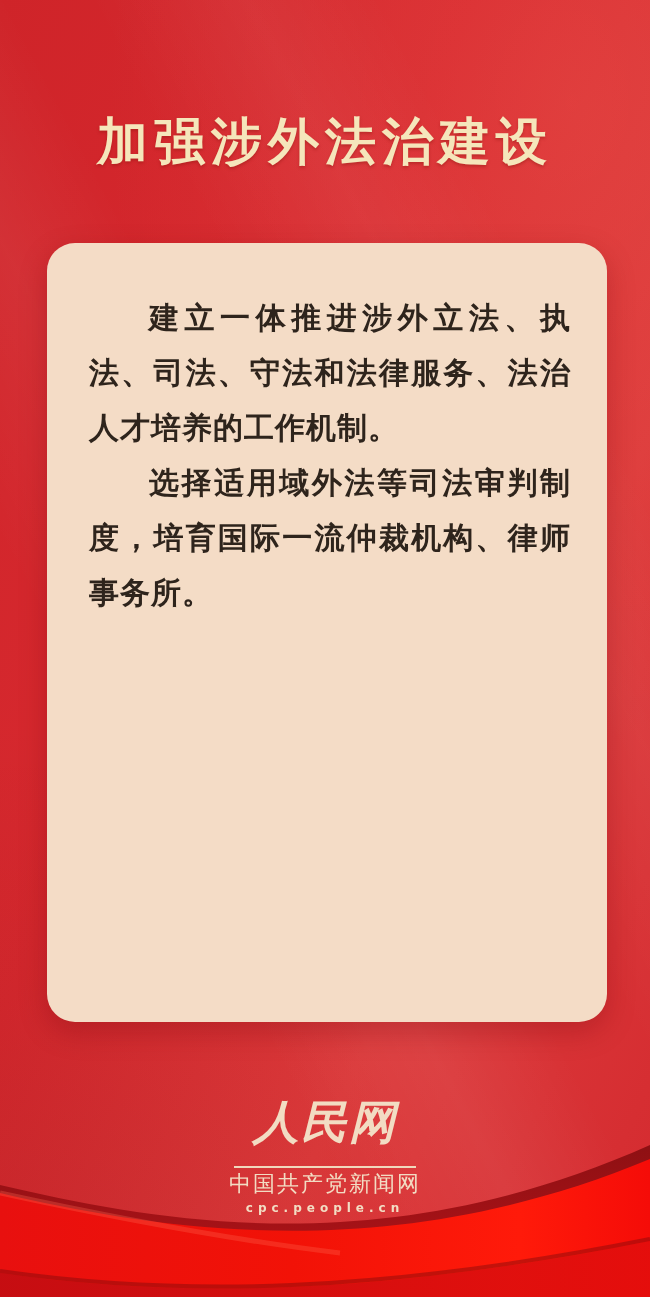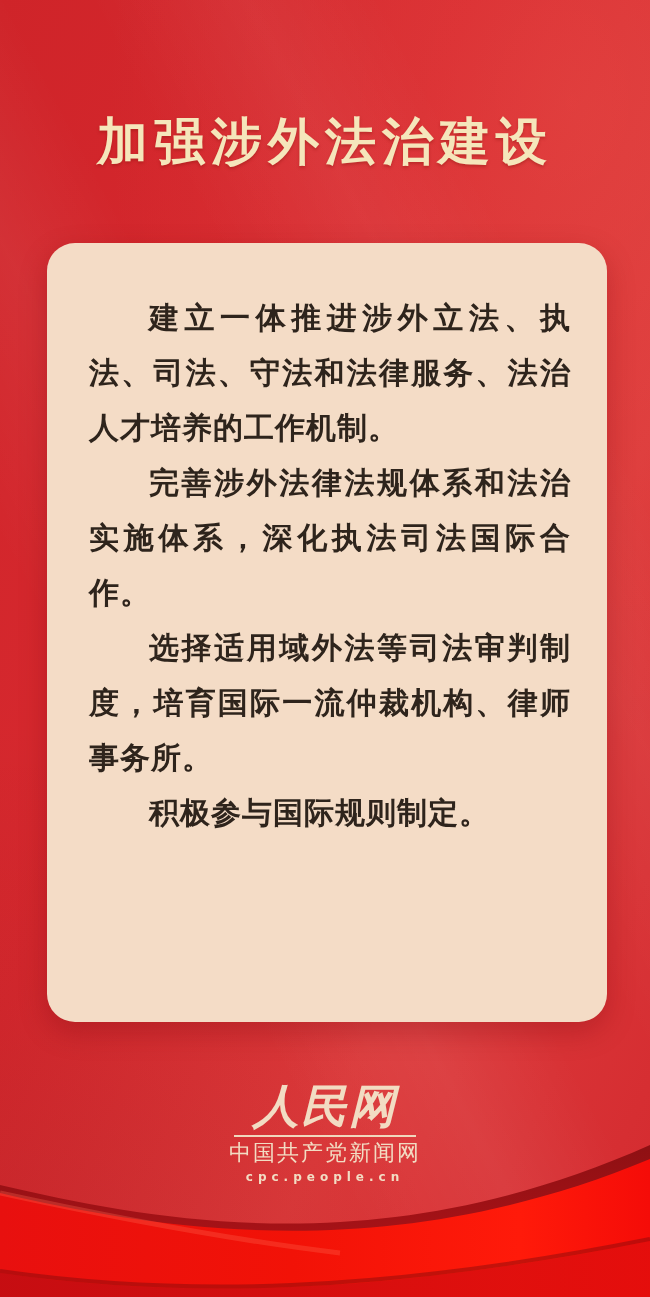--- a/index.html
+++ b/index.html
@@ -87,7 +87,6 @@
 
   <div class="content-card">
     <p>建立一体推进涉外立法、执法、司法、守法和法律服务、法治人才培养的工作机制。</p>
-    <p>完善涉外法律法规体系和法治实施体系，深化执法司法国际合作。</p>
     <p>选择适用域外法等司法审判制度，培育国际一流仲裁机构、律师事务所。</p>
     <p>积极参与国际规则制定。</p>
   </div>

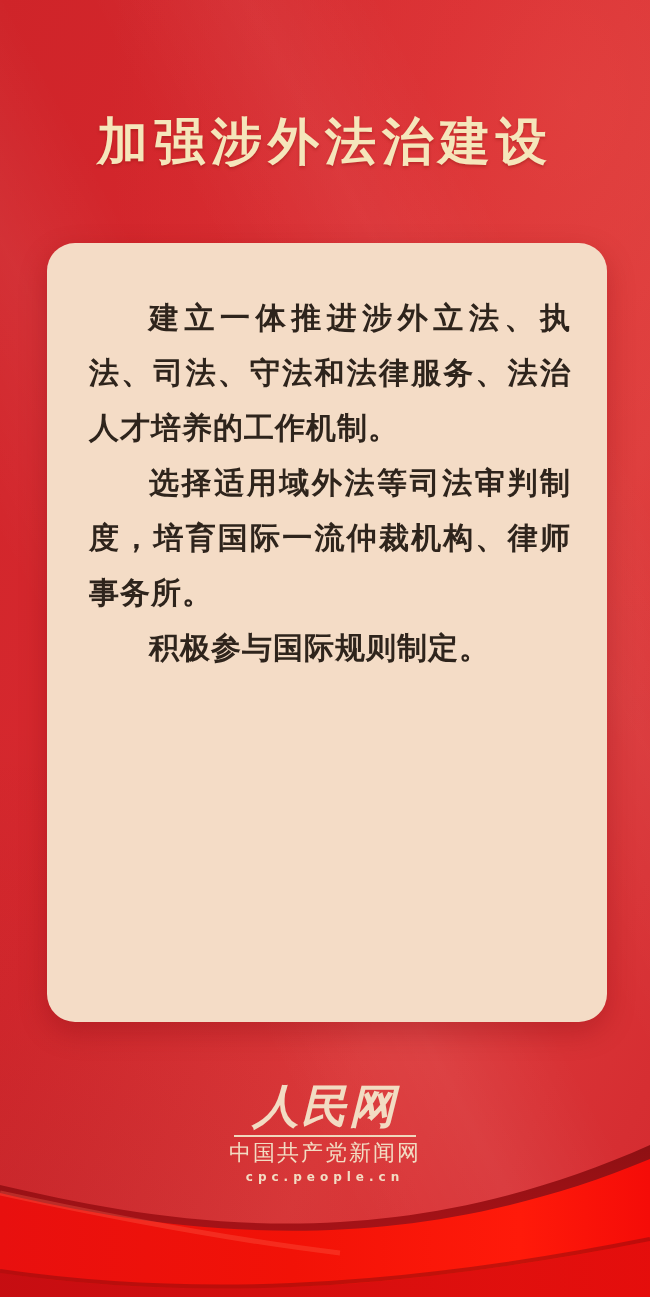--- a/index.html
+++ b/index.html
@@ -88,7 +88,6 @@
   <div class="content-card">
     <p>建立一体推进涉外立法、执法、司法、守法和法律服务、法治人才培养的工作机制。</p>
     <p>选择适用域外法等司法审判制度，培育国际一流仲裁机构、律师事务所。</p>
-    <p>积极参与国际规则制定。</p>
   </div>
 
   <div class="footer-logo">

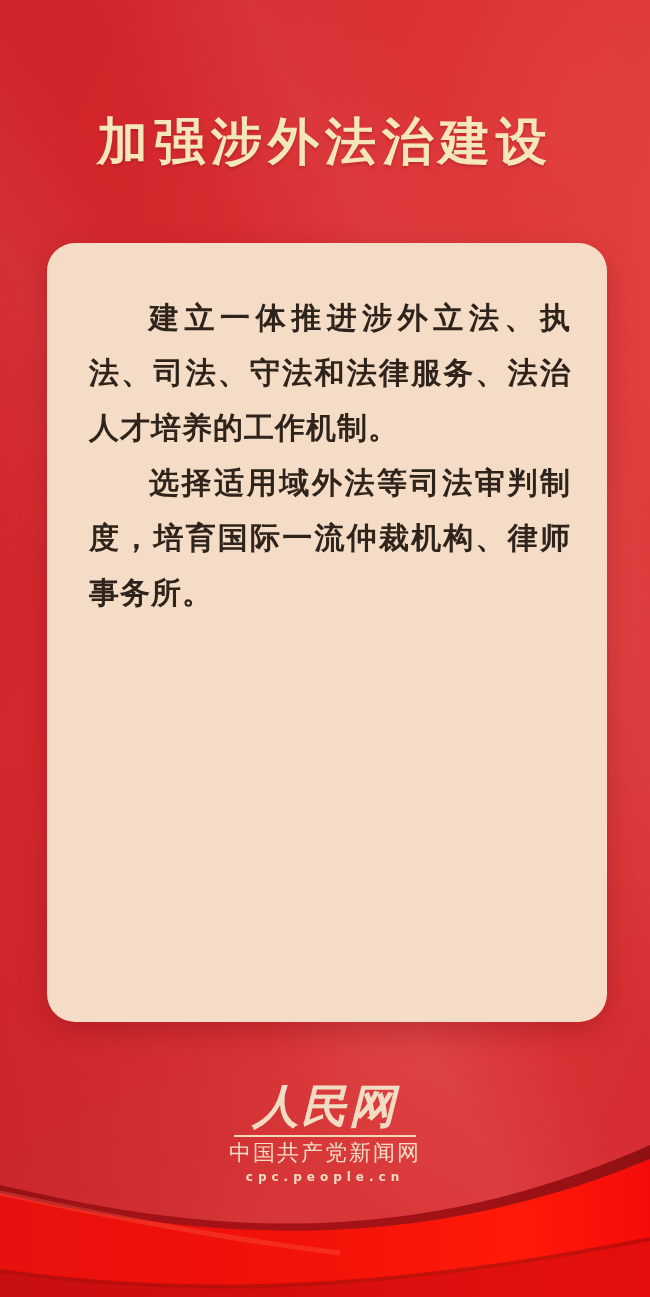--- a/index.html
+++ b/index.html
@@ -51,7 +51,7 @@
     text-align:center;color:#f2dcc3;
   }
   .logo-script{
-    display:block;margin:0 auto;
+    display:block;margin:16px auto;
     font-size:46px;line-height:56px;font-weight:bold;
     font-style:italic;letter-spacing:2px;
     color:#f2dcc3;

